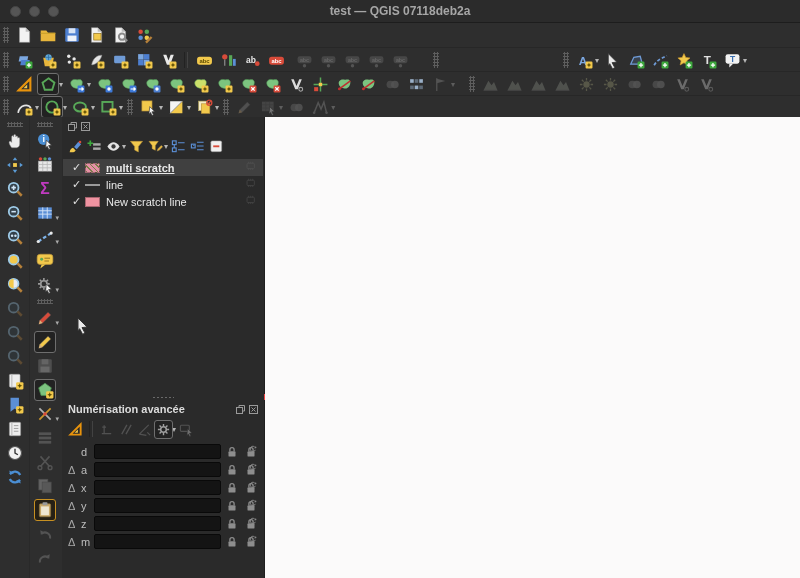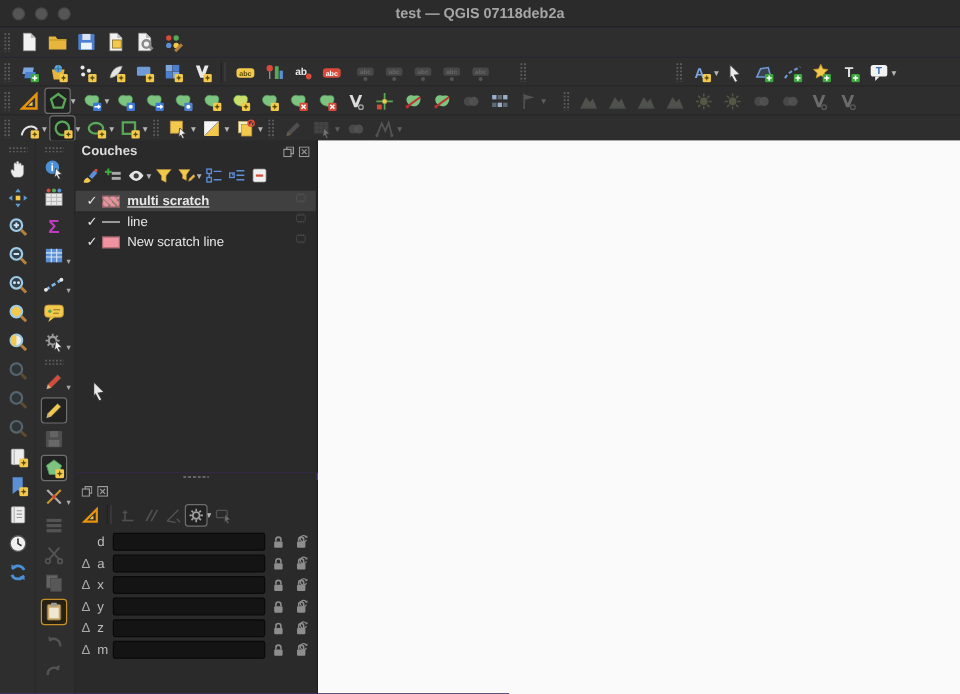--- a/index.html
+++ b/index.html
@@ -3,7 +3,7 @@
 <meta charset="utf-8">
 <style>
   html,body{margin:0;padding:0;background:#111;}
-  #window{position:relative;width:800px;height:578px;background:#6d28d9;overflow:hidden;
+  #window{position:relative;width:800px;height:578px;background:#ef4444;overflow:hidden;
           font-family:"Liberation Sans","DejaVu Sans",sans-serif;-webkit-font-smoothing:antialiased;}
   
   .titlebar{position:absolute;left:0;top:0;width:800px;height:22px;background:#2b2b2b;

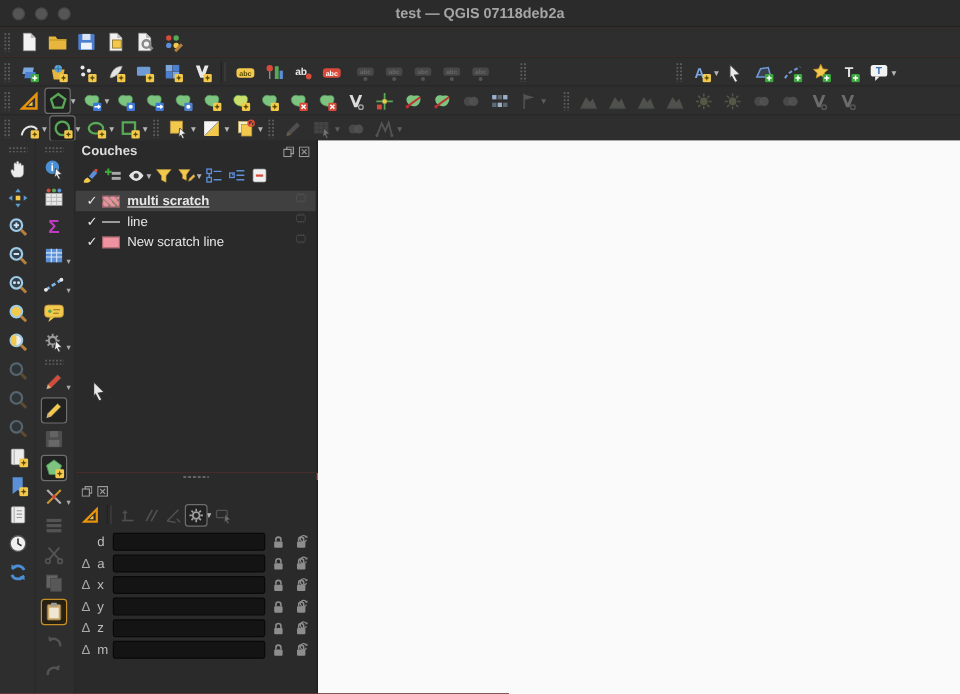--- a/index.html
+++ b/index.html
@@ -833,7 +833,6 @@
 
   <div id="layers-panel" class="panel">
     <div class="phead">
-      <span class="ptitle">Couches</span>
       <span class="pwin">
         <span>
             <svg width="9" height="9" viewBox="0 0 9 9">

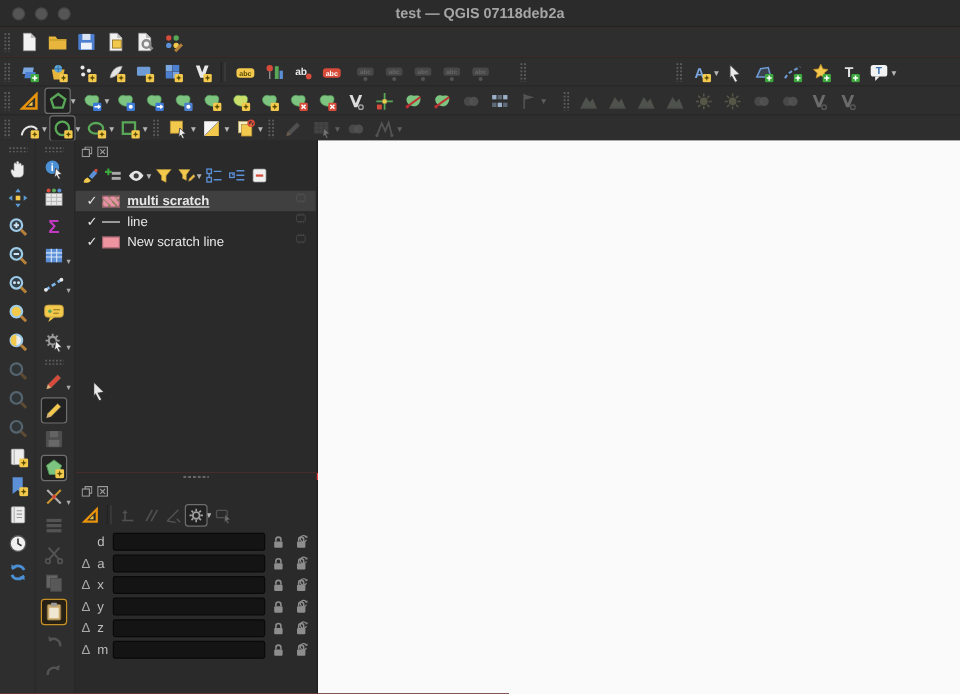--- a/index.html
+++ b/index.html
@@ -939,6 +939,7 @@
 
   <div id="adv-panel" class="panel">
     <div class="phead">
+      <span class="ptitle">Numérisation avancée</span>
       <span class="pwin">
         <span>
             <svg width="9" height="9" viewBox="0 0 9 9">

